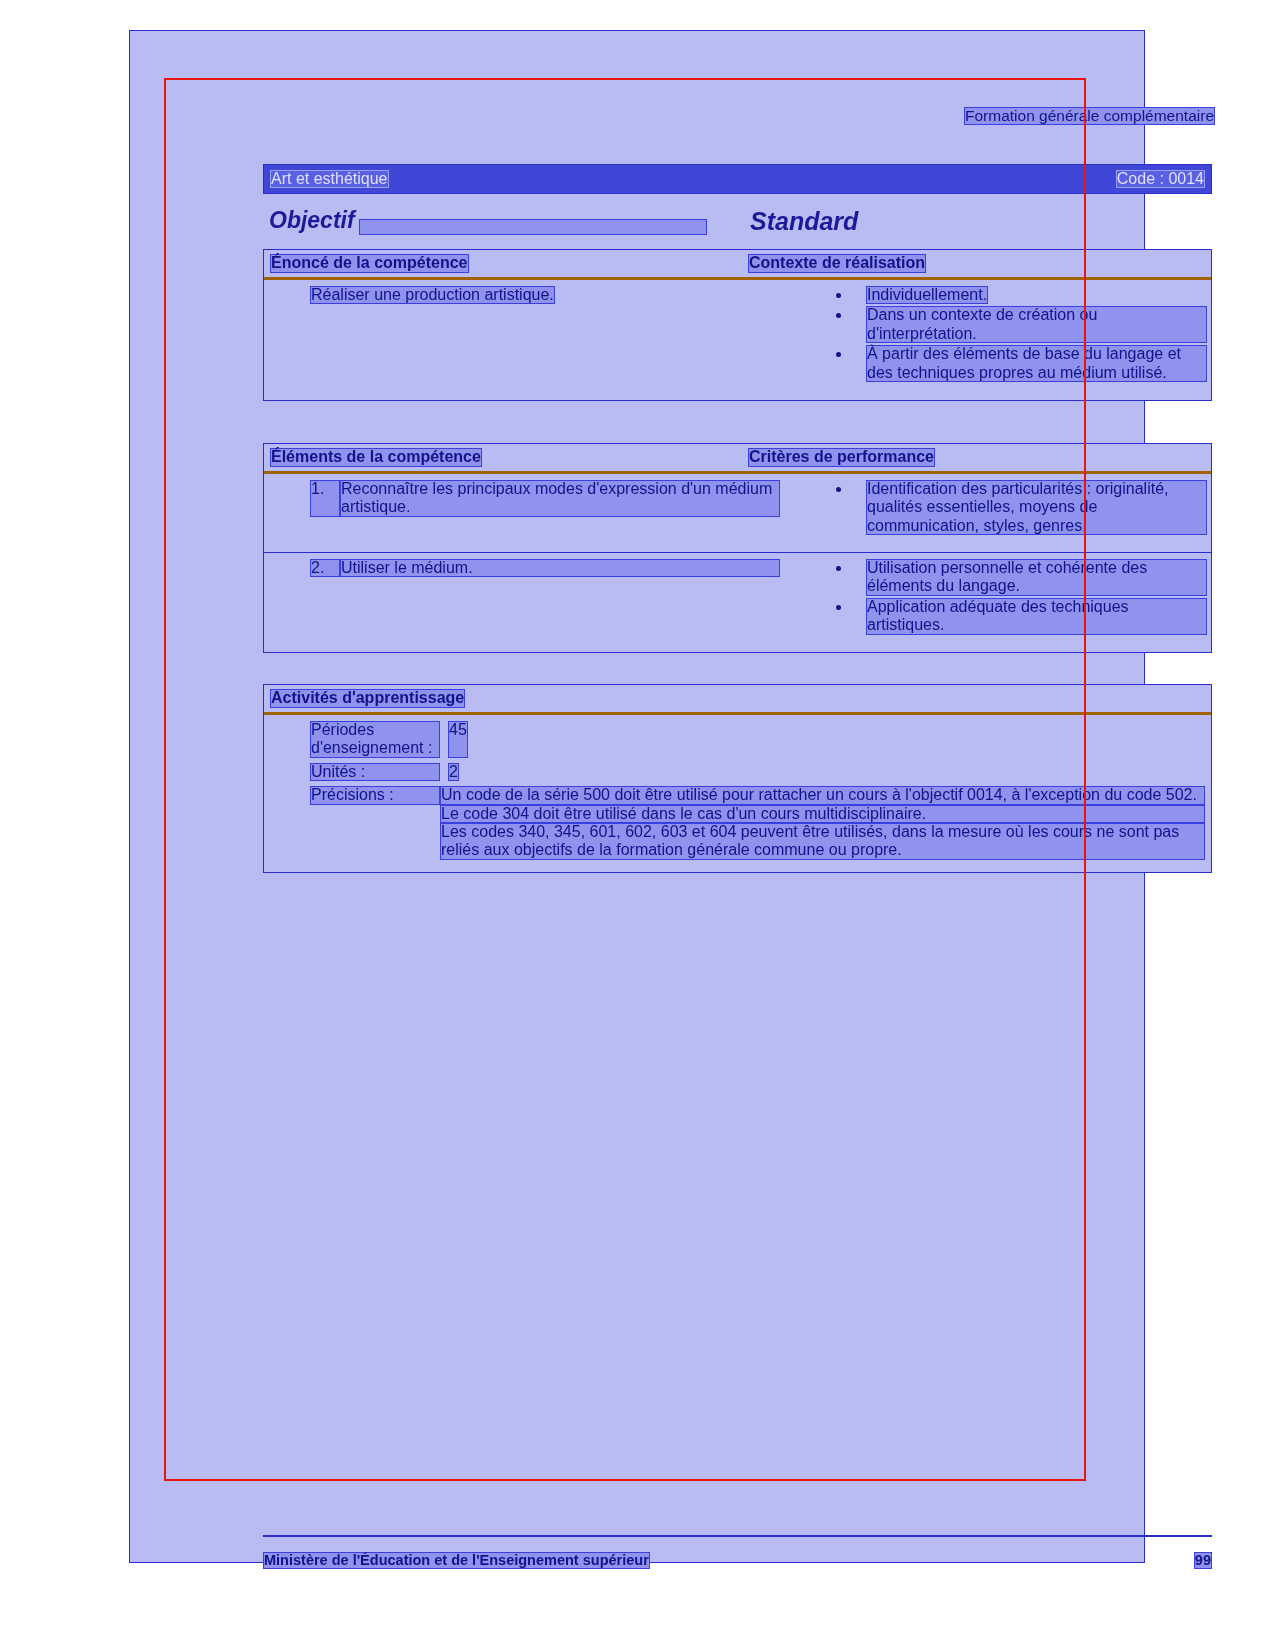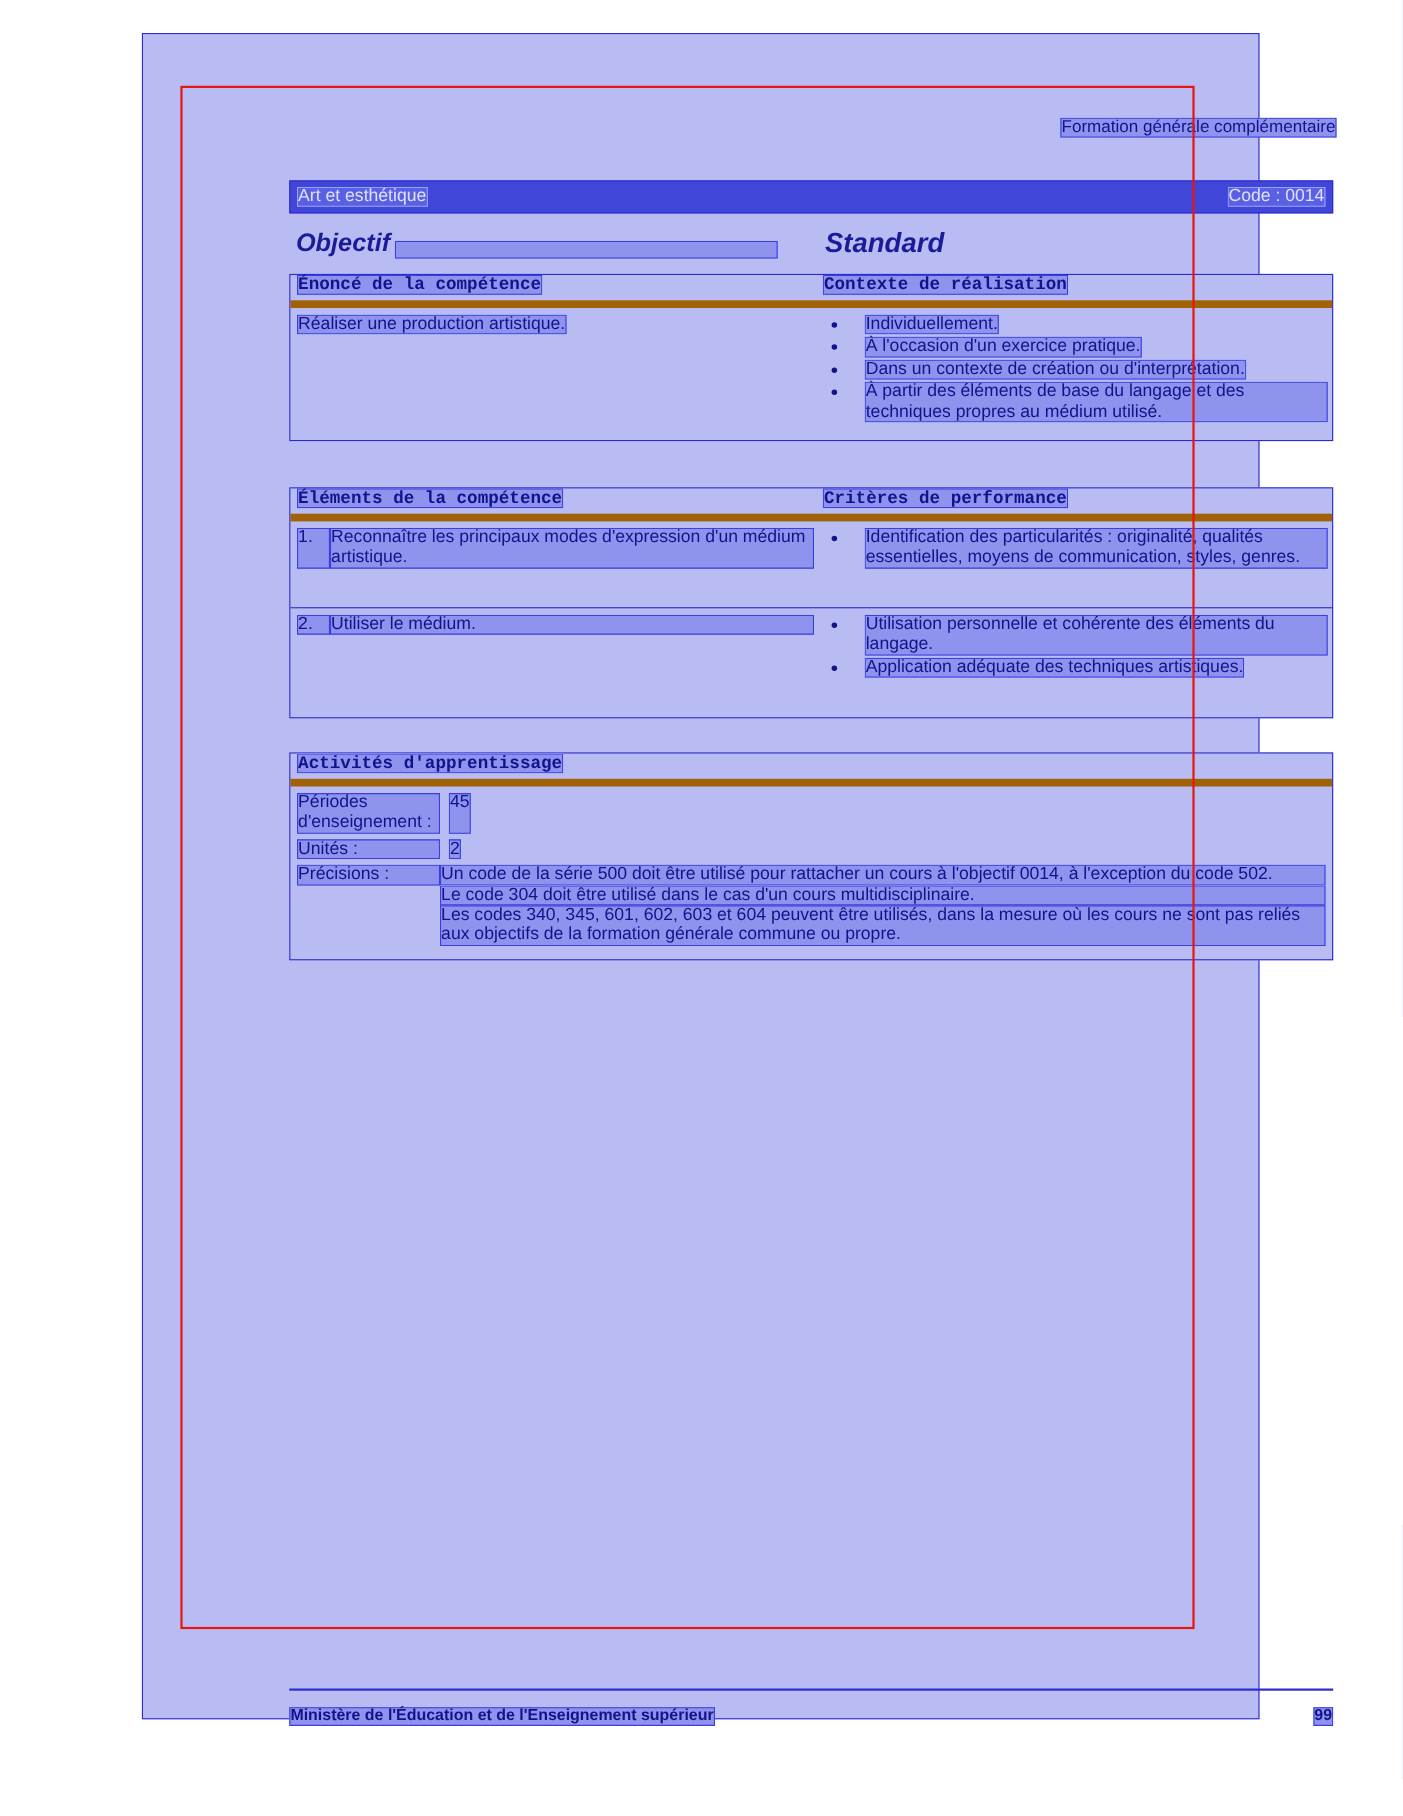--- a/index.html
+++ b/index.html
@@ -135,11 +135,10 @@
   }
   .block .hdr {
     height: 30px;
-    border-bottom: 7px solid #a16207;
-    display: flex;
-    align-items: flex-start;
-    box-sizing: border-box;
-    font-family: Liberation Mono, monospace;
+    border-bottom: 3px solid #a16207;
+    display: flex;
+    align-items: center;
+    box-sizing: border-box;
   }
   .block .hdr .cell-l { width: 482px; padding-left: 6px; box-sizing: border-box; }
   .block .hdr .cell-r { flex: 1; padding-left: 2px; box-sizing: border-box; }

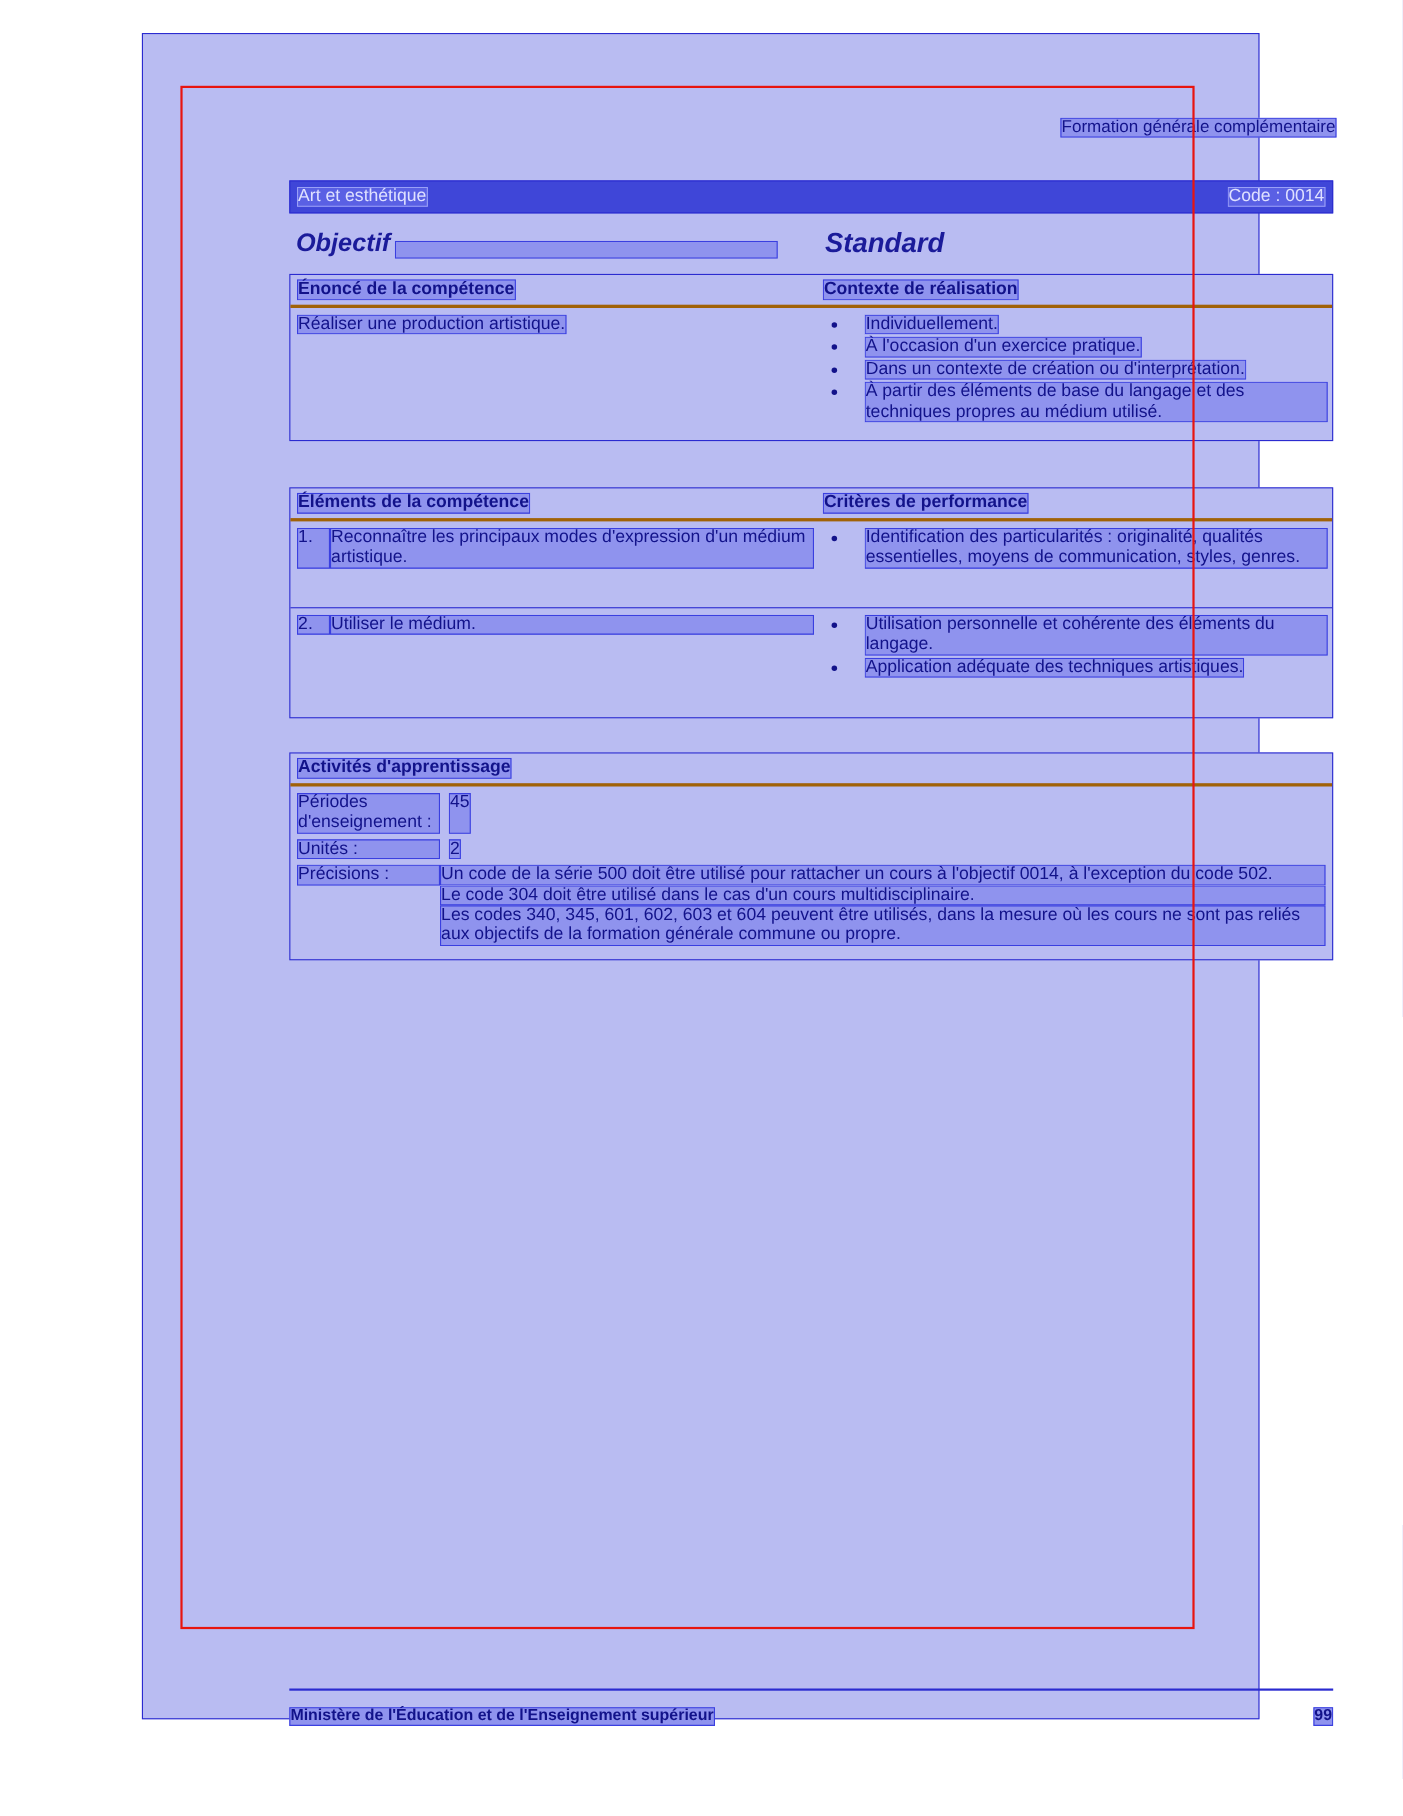--- a/index.html
+++ b/index.html
@@ -152,7 +152,7 @@
   .row .left { width: 482px; padding: 6px 6px 8px 6px; box-sizing: border-box; }
   .row .right { flex: 1; padding: 6px 4px 8px 2px; box-sizing: border-box; }
 
-  .txt { font-size: 16px; color: #12128a; }
+  .txt { font-size: 16px; color: #12128a; margin-left: 40px; }
 
   ul.bul {
     list-style: none;

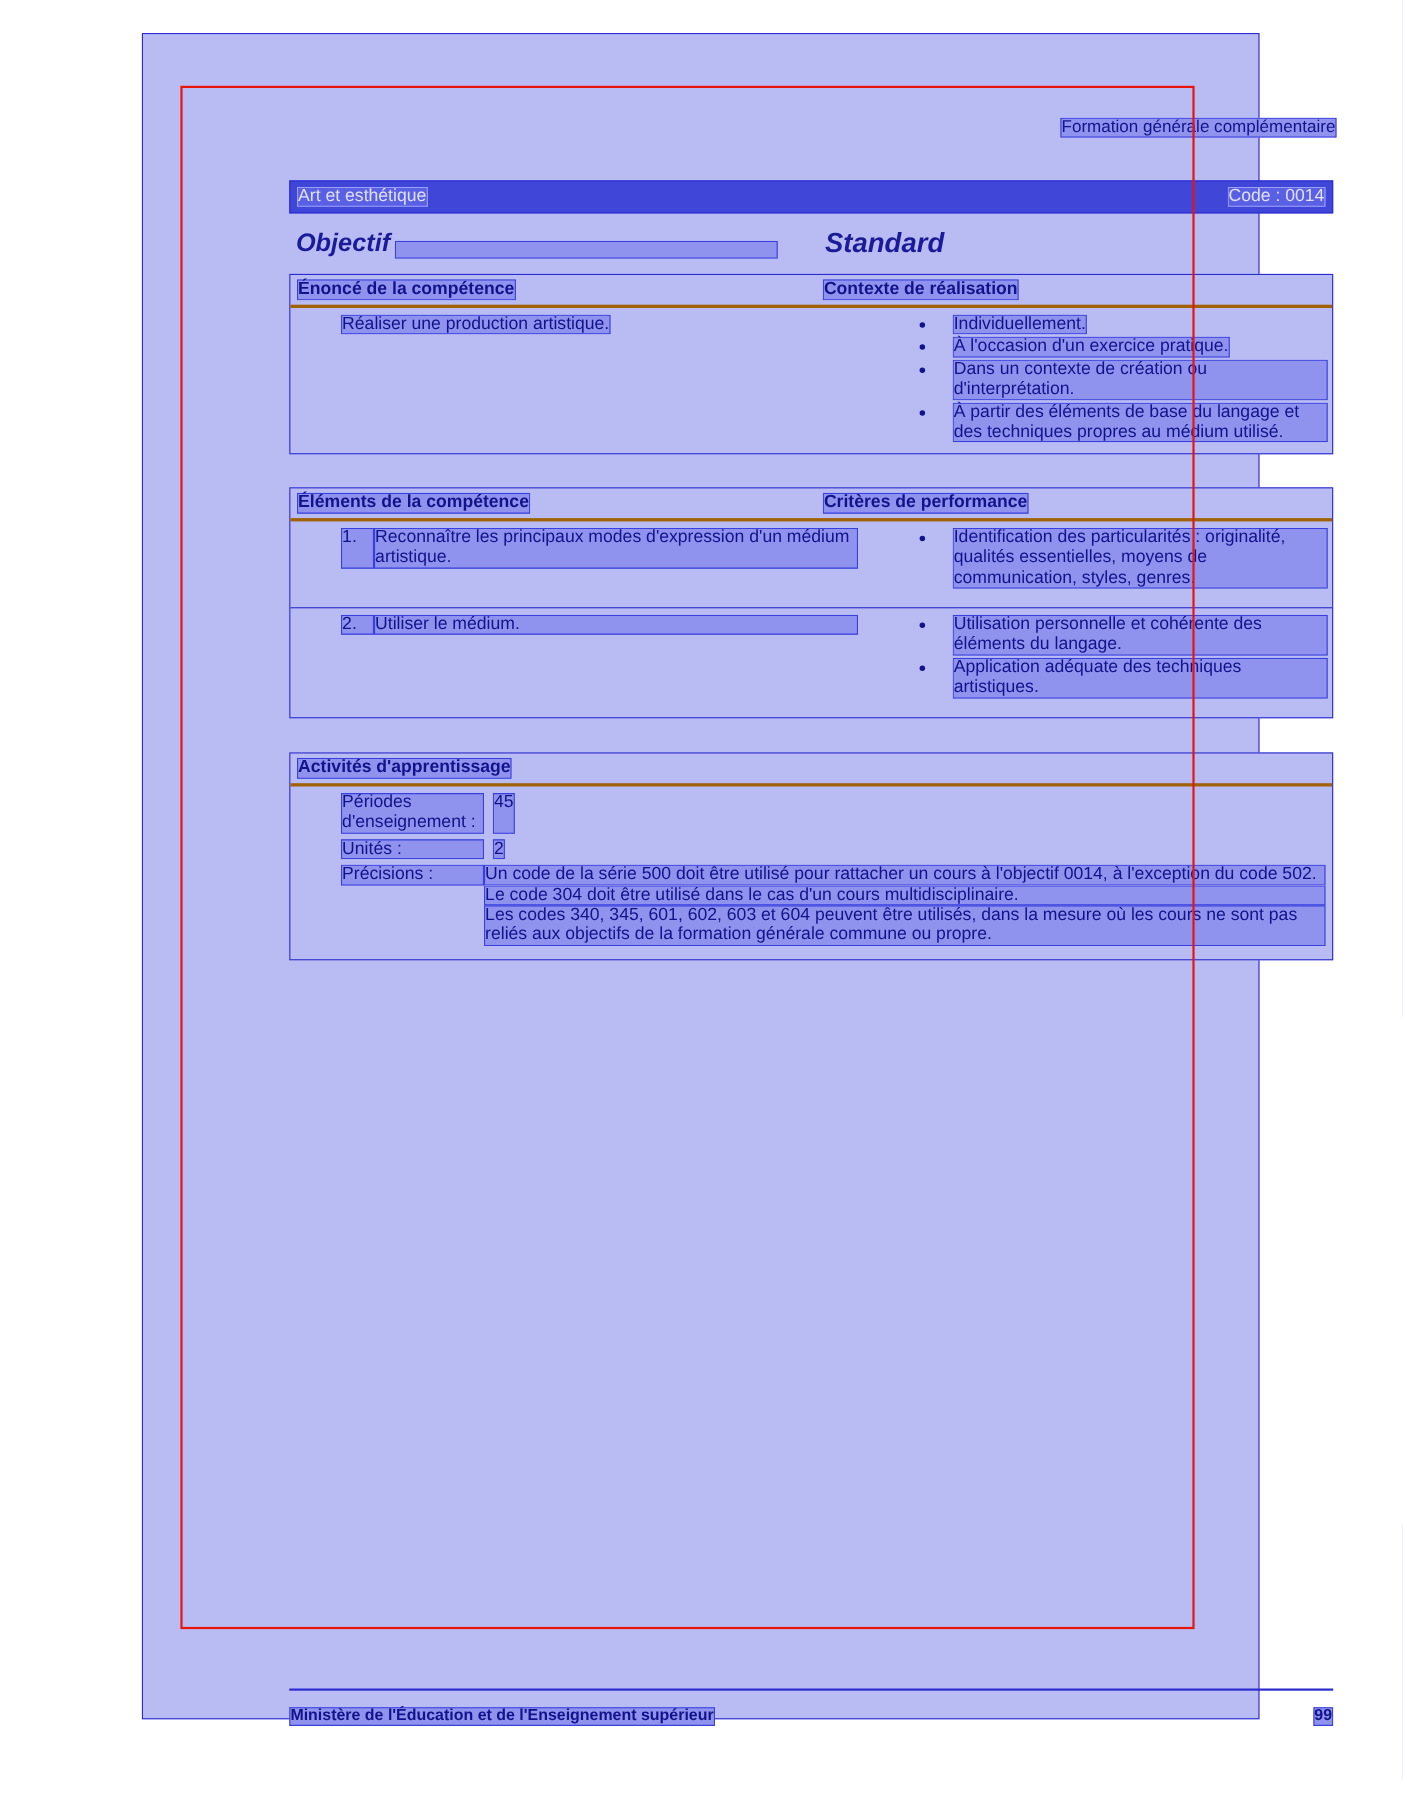--- a/index.html
+++ b/index.html
@@ -239,7 +239,6 @@
         <div class="right txt">
           <ul class="bul">
             <li><span class="dot"></span><span class="hl">Individuellement.</span></li>
-            <li><span class="dot"></span><span class="hl">À l'occasion d'un exercice pratique.</span></li>
             <li><span class="dot"></span><span class="hl">Dans un contexte de création ou d'interprétation.</span></li>
             <li><span class="dot"></span><span class="hl">À partir des éléments de base du langage et des techniques propres au médium utilisé.</span></li>
           </ul>

